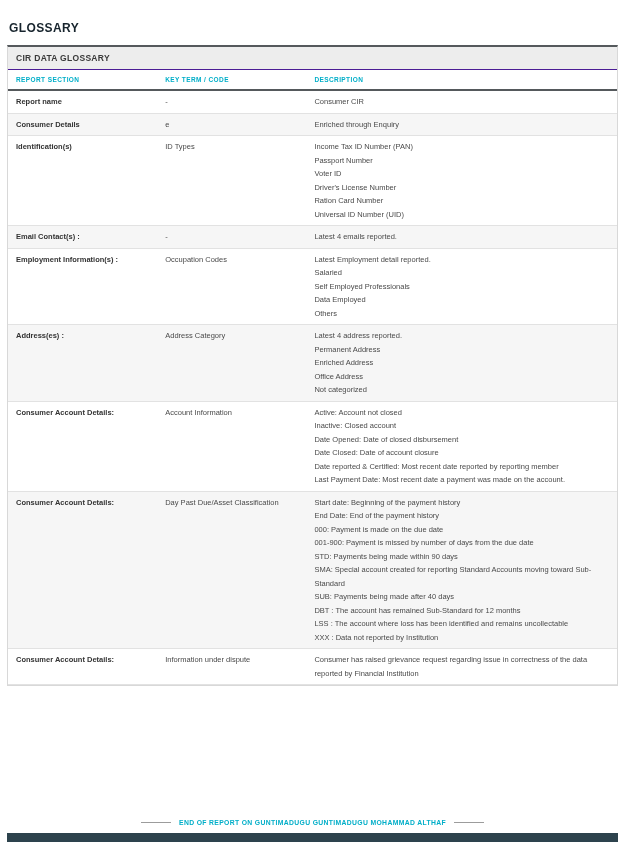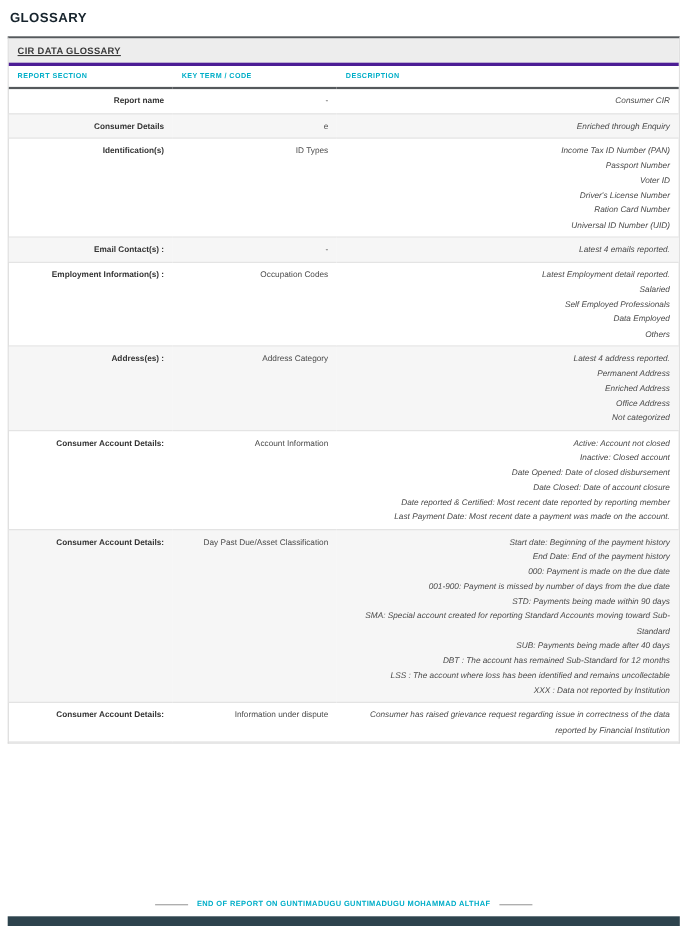--- a/index.html
+++ b/index.html
@@ -18,7 +18,7 @@
     font-weight: bold;
     color: #17242d;
     letter-spacing: 0.4px;
-    margin: 3px 0 10px 2px;
+    margin: 15px 0 10px 2px;
   }
   .panel {
     border: 1px solid #d8d8d8;

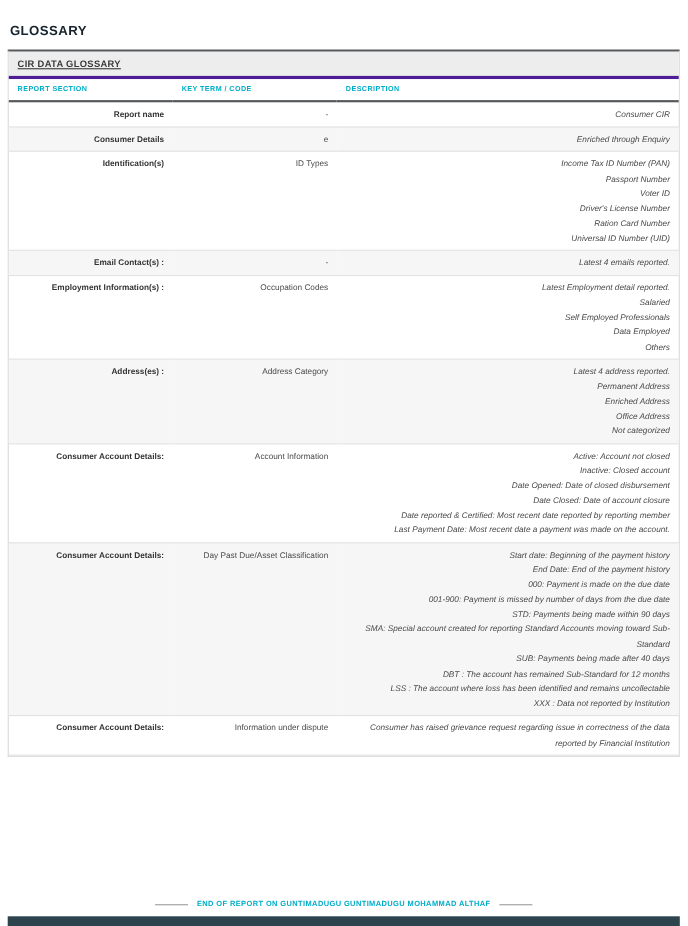--- a/index.html
+++ b/index.html
@@ -32,8 +32,7 @@
     color: #3a3a3a;
     letter-spacing: 0.3px;
     padding: 6px 8px;
-    border-bottom: 3px solid #4c1d95;
-    text-decoration: underline;
+    border-bottom: 1px solid #4c1d95;
   }
   table.glossary {
     width: 100%;

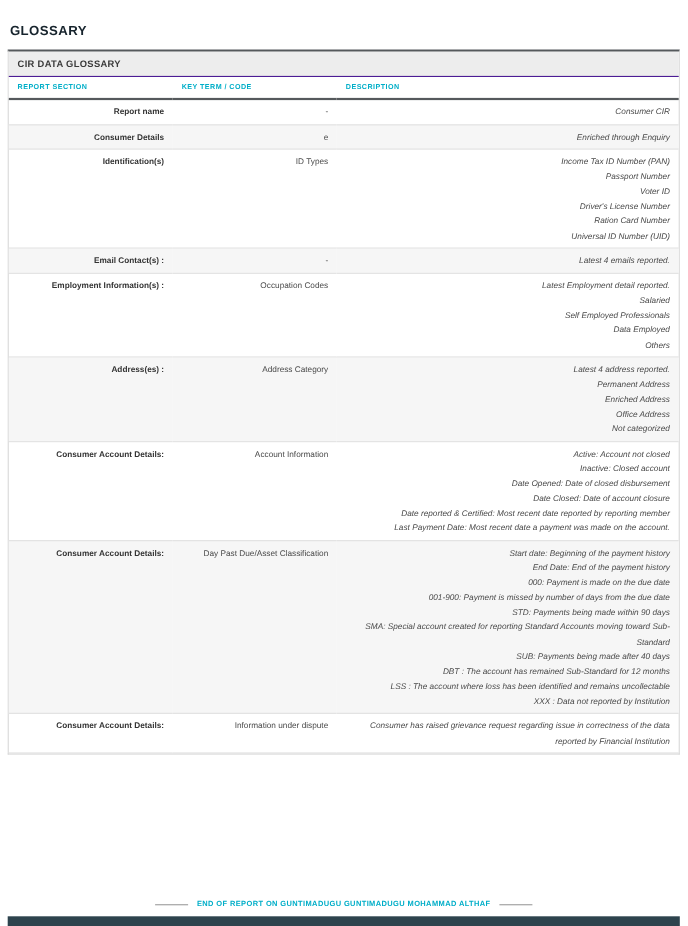--- a/index.html
+++ b/index.html
@@ -63,7 +63,7 @@
     font-weight: bold;
     color: #333333;
   }
-  tr.data-row { border-bottom: 1px solid #e2e2e2; text-align: right; }
+  tr.data-row { border-bottom: 1px solid #e2e2e2; }
   tr.data-row:nth-child(even) { background: var(--row-alt, #f6f6f6); }
   .desc-line { white-space: normal; font-style: italic; }
   .end-of-report {

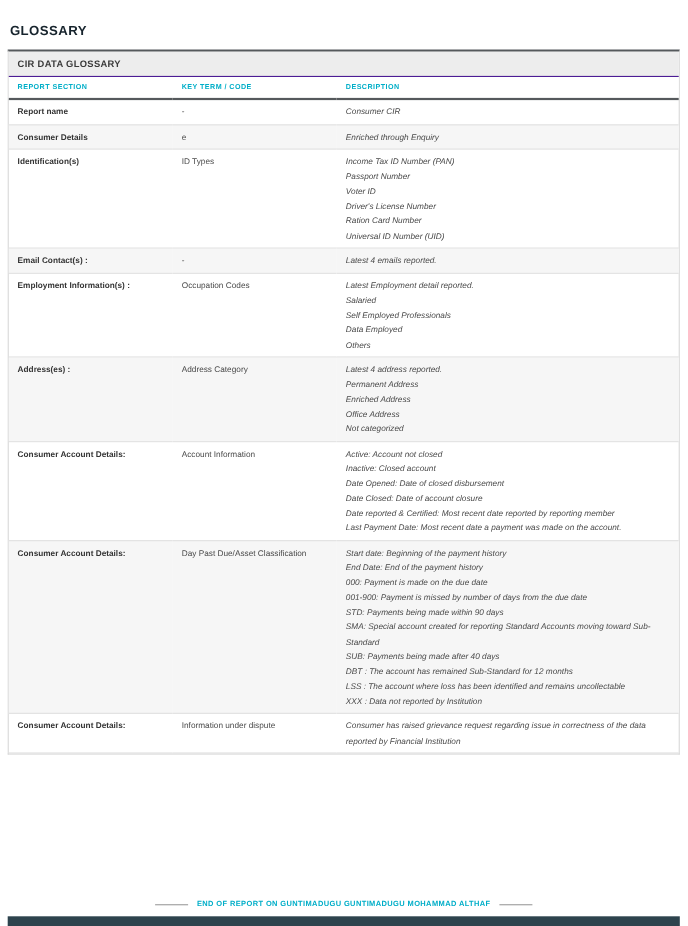--- a/index.html
+++ b/index.html
@@ -65,7 +65,7 @@
   }
   tr.data-row { border-bottom: 1px solid #e2e2e2; }
   tr.data-row:nth-child(even) { background: var(--row-alt, #f6f6f6); }
-  .desc-line { white-space: normal; font-style: italic; }
+  .desc-line { white-space: normal; }
   .end-of-report {
     position: absolute;
     left: 7px;

